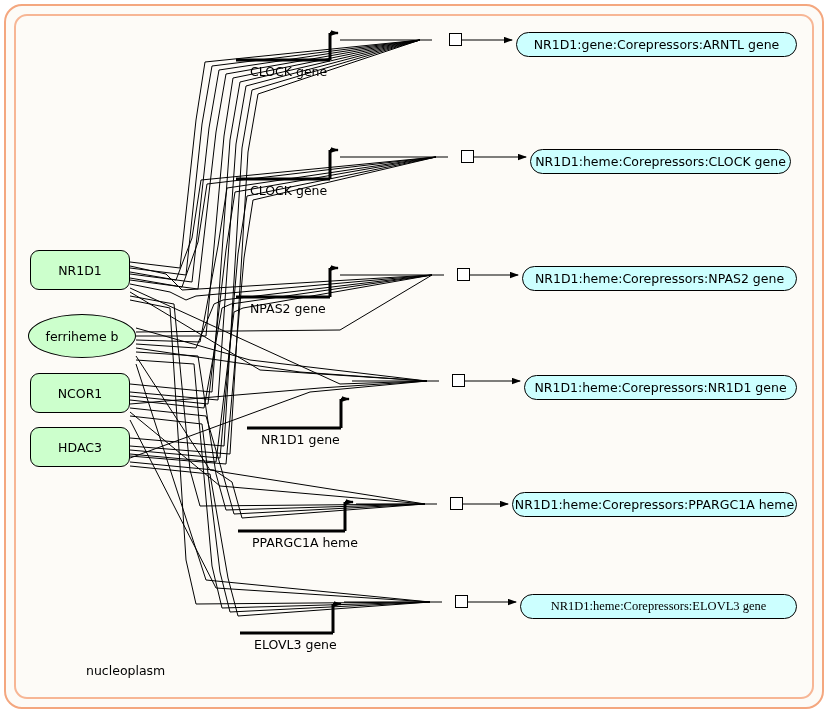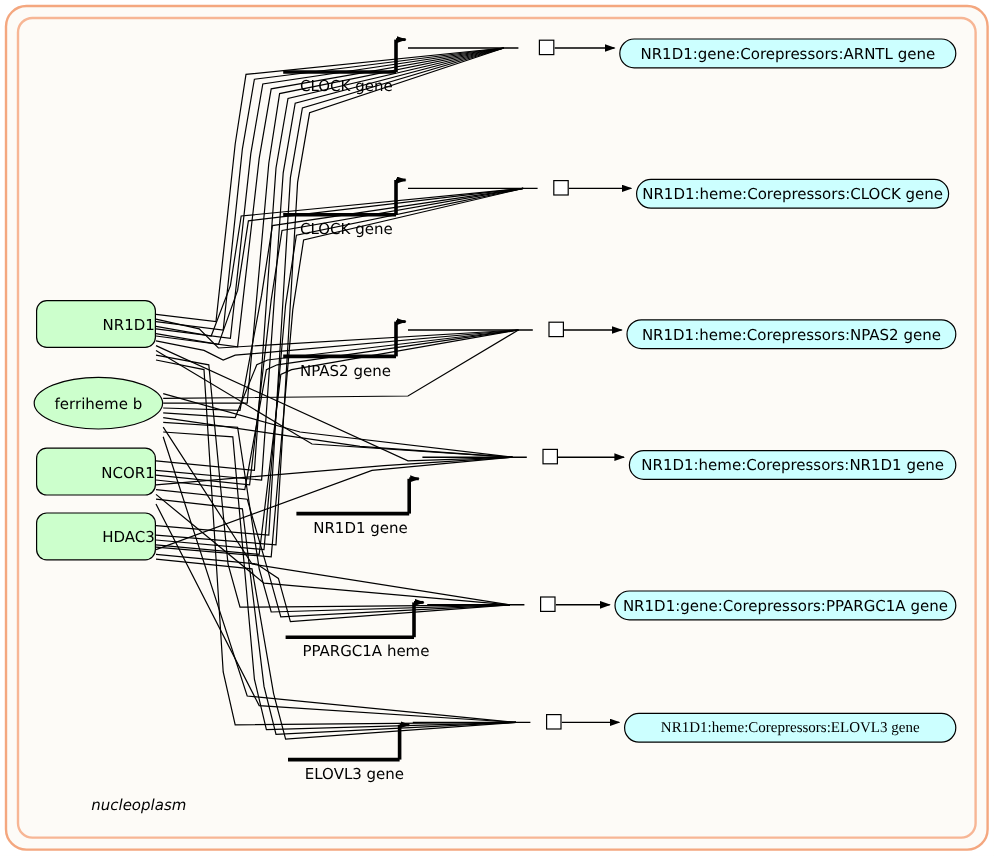--- a/index.html
+++ b/index.html
@@ -25,7 +25,7 @@
   .node{position:absolute;box-sizing:border-box;display:flex;align-items:center;justify-content:center;
         font-size:12.5px;color:#000;white-space:nowrap;}
   .protein{
-    background:#ccffcc;border:1.4px solid #000;border-radius:9px;justify-content:flex-end;
+    background:#ccffcc;border:1.4px solid #000;border-radius:9px;
   }
   .smallmol{
     background:#ccffcc;border:1.4px solid #000;border-radius:50%;

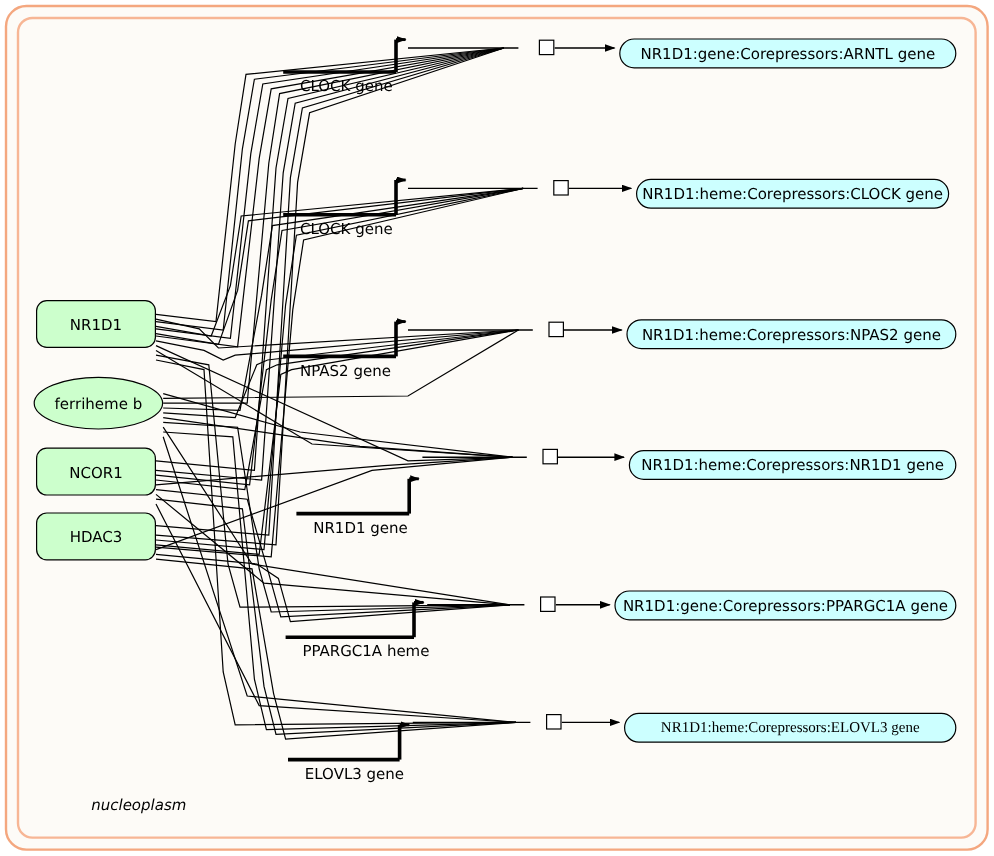--- a/index.html
+++ b/index.html
@@ -170,7 +170,7 @@
         <span>NR1D1:heme:Corepressors:NR1D1 gene</span>
       </div>
       <div class="node complex" style="left: 512px; top: 492px; width: 285px; height: 25px; border-radius: 12.5px;">
-        <span>NR1D1:gene:Corepressors:PPARGC1A gene</span>
+        <span>NR1D1:heme:Corepressors:PPARGC1A heme</span>
       </div>
       <div class="node complex" style="left: 520px; top: 594px; width: 277px; height: 25px; border-radius: 12.5px; font-family: Liberation Serif, serif;">
         <span>NR1D1:heme:Corepressors:ELOVL3 gene</span>

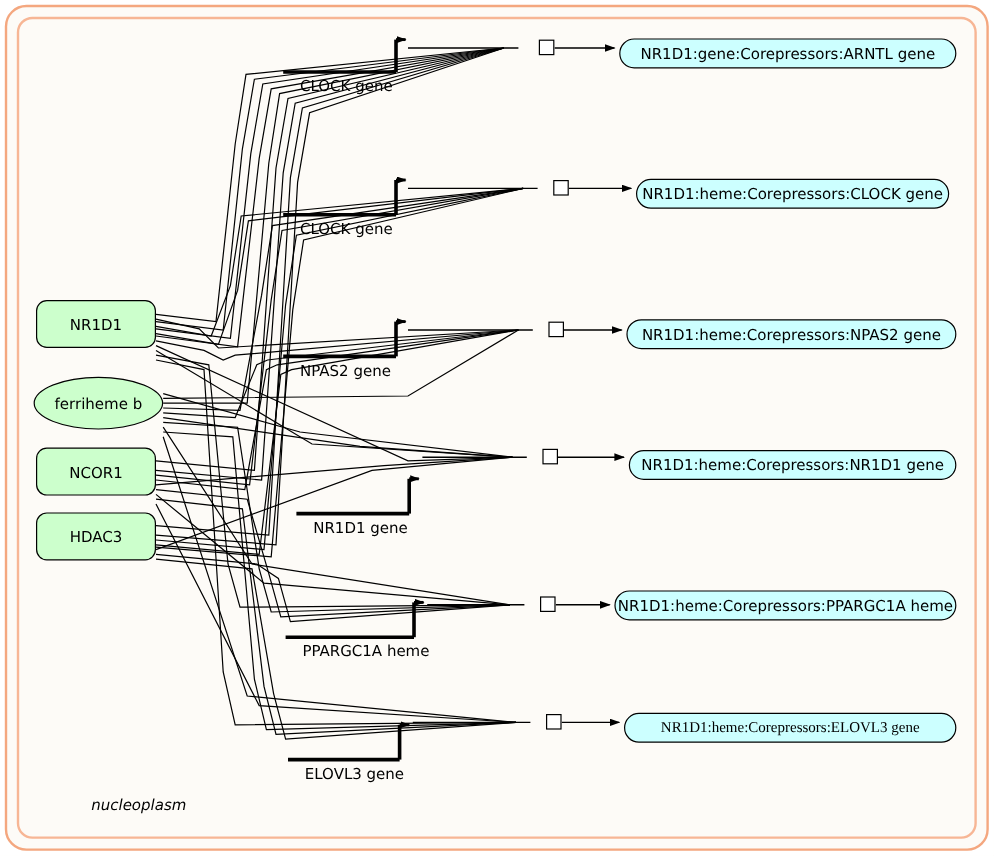--- a/index.html
+++ b/index.html
@@ -177,7 +177,7 @@
       </div>
     </div>
 
-  <div class="compartment-label" style="left:76px;top:663px;font-style:italic;">nucleoplasm</div>
+  <div class="compartment-label" style="left:86px;top:663px;">nucleoplasm</div>
 </div>
 
 </body></html>

